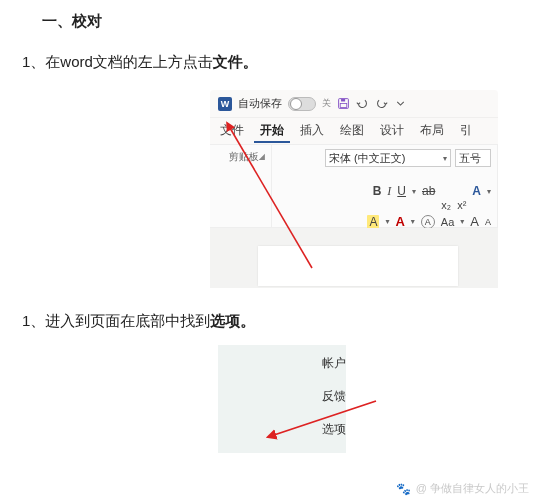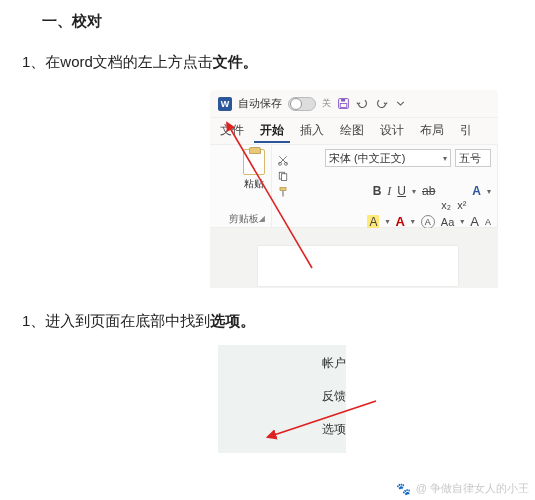--- a/index.html
+++ b/index.html
@@ -301,27 +301,6 @@
 
   <div class="ribbon">
     <div class="group clip">
-      <div style="display:flex">
-        <div class="paste-btn">
-          <div class="paste-icon"></div>
-          <span class="paste-label">粘贴</span>
-        </div>
-        <div class="clip-side">
-          <div class="cut-icon"><svg viewBox="0 0 16 16">
-                <path d="M3 3 L13 13 M13 3 L3 13" stroke="#555" stroke-width="1"></path>
-                <circle cx="4" cy="13" r="2" fill="none" stroke="#555"></circle>
-                <circle cx="12" cy="13" r="2" fill="none" stroke="#555"></circle>
-              </svg></div>
-          <div class="copy-icon"><svg viewBox="0 0 16 16">
-                <rect x="3" y="3" width="7" height="9" fill="none" stroke="#555"></rect>
-                <rect x="6" y="5" width="7" height="9" fill="#fff" stroke="#555"></rect>
-              </svg></div>
-          <div class="fmtpaint-icon"><svg viewBox="0 0 16 16">
-                <rect x="4" y="2" width="8" height="4" fill="#e8c87a" stroke="#b89244"></rect>
-                <rect x="7" y="6" width="2" height="8" fill="#999"></rect>
-              </svg></div>
-        </div>
-      </div>
       <div class="group-label-row">
         <span class="group-label" style="flex:1">剪贴板</span>
         <span class="launcher">◢</span>

